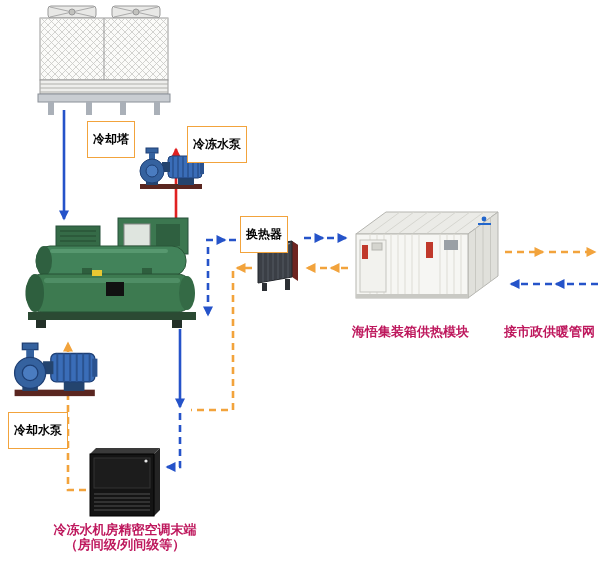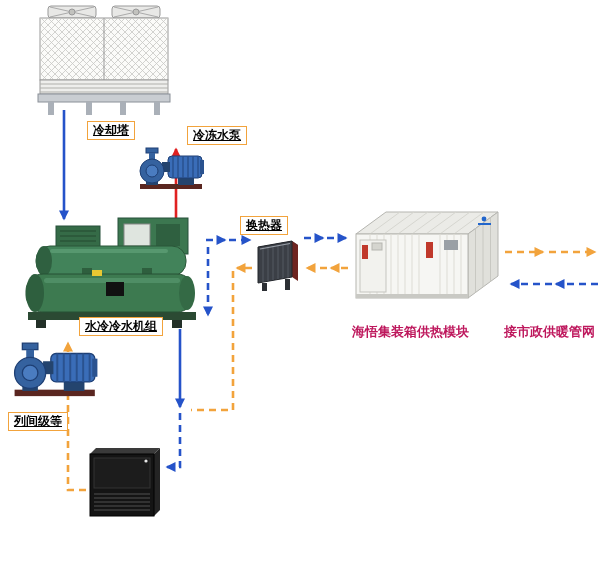--- a/index.html
+++ b/index.html
@@ -14,7 +14,7 @@
     border:1px solid var(--label-border,#f2a33c);
     background:#fff;color:#000;
     font-size:12px;font-weight:bold;line-height:15px;
-    padding:1px 5px;white-space:nowrap;text-decoration:underline;
+    padding:10px 5px;white-space:nowrap;
   }
   .cap{
     position:absolute;z-index:3;color:#be185d;

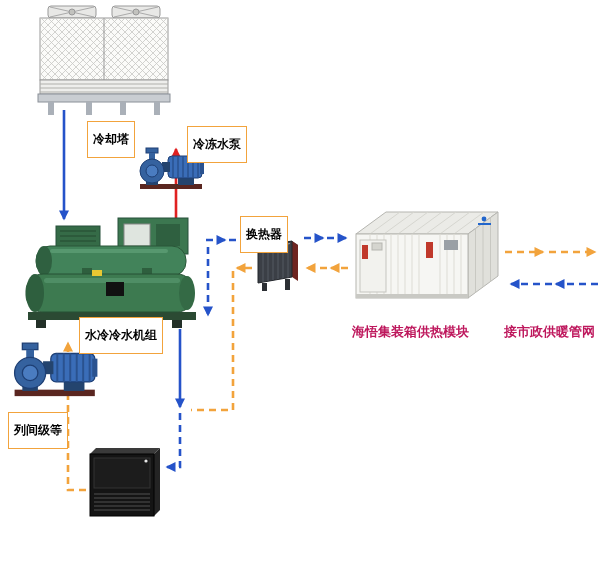--- a/index.html
+++ b/index.html
@@ -208,7 +208,6 @@
 
   <div class="tag" style="left:187px;top:126px">冷冻水泵</div>
 
-  <div class="tag" style="left:79px;top:317px">水冷冷水机组</div>
 
   <div class="tag" style="left:8px;top:412px">列间级等</div>
 

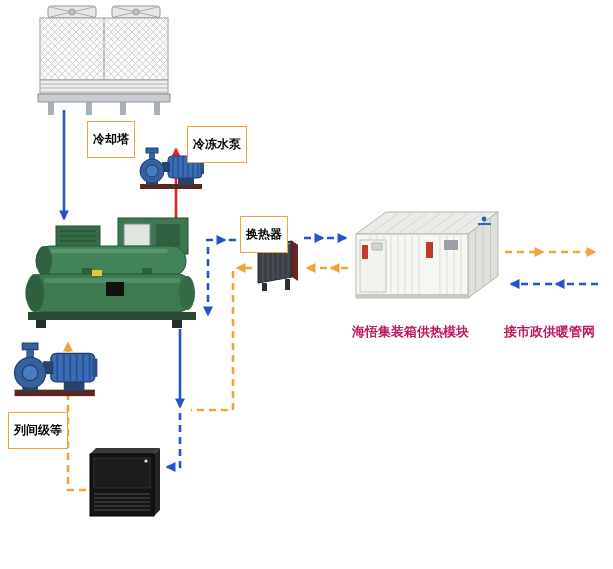--- a/index.html
+++ b/index.html
@@ -209,7 +209,7 @@
   <div class="tag" style="left:187px;top:126px">冷冻水泵</div>
 
 
-  <div class="tag" style="left:8px;top:412px">列间级等</div>
+  <div class="tag" style="left:8px;top:412px">冷却水泵</div>
 
   <div class="tag" style="left:240px;top:216px">换热器</div>
 

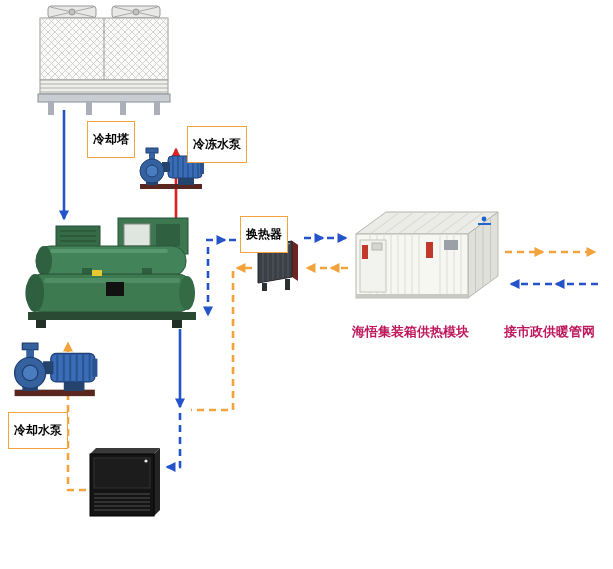--- a/index.html
+++ b/index.html
@@ -217,6 +217,10 @@
 
   <div class="cap" style="left:504px;top:324px">接市政供暖管网</div>
 
+  <div class="cap center" style="left:20px;top:522px;width:210px">
+    <div>冷冻水机房精密空调末端</div>
+    <div>（房间级/列间级等）</div>
+  </div>
 
 </div>
 

